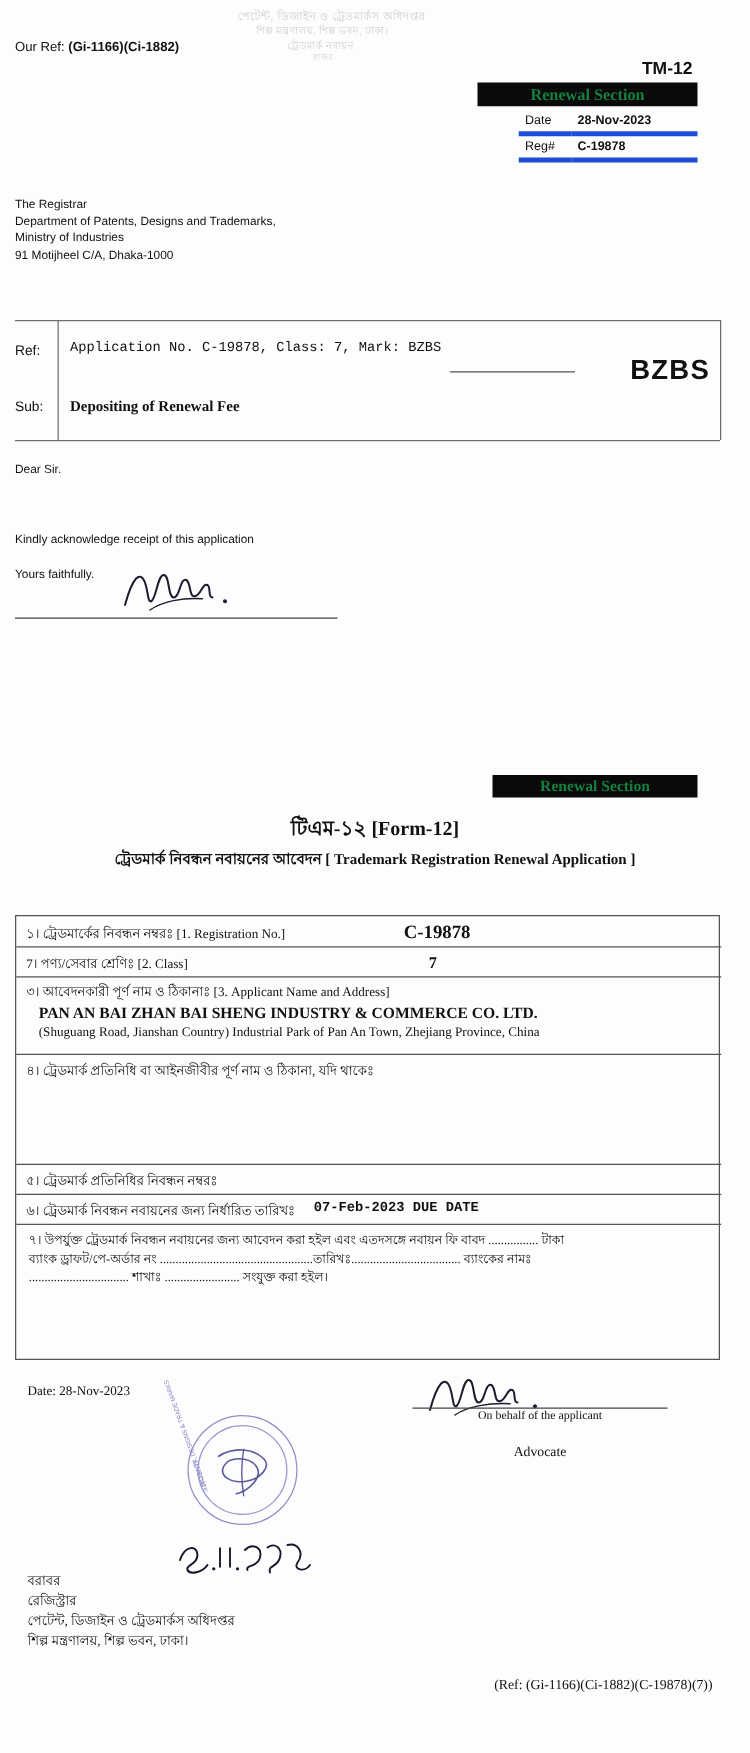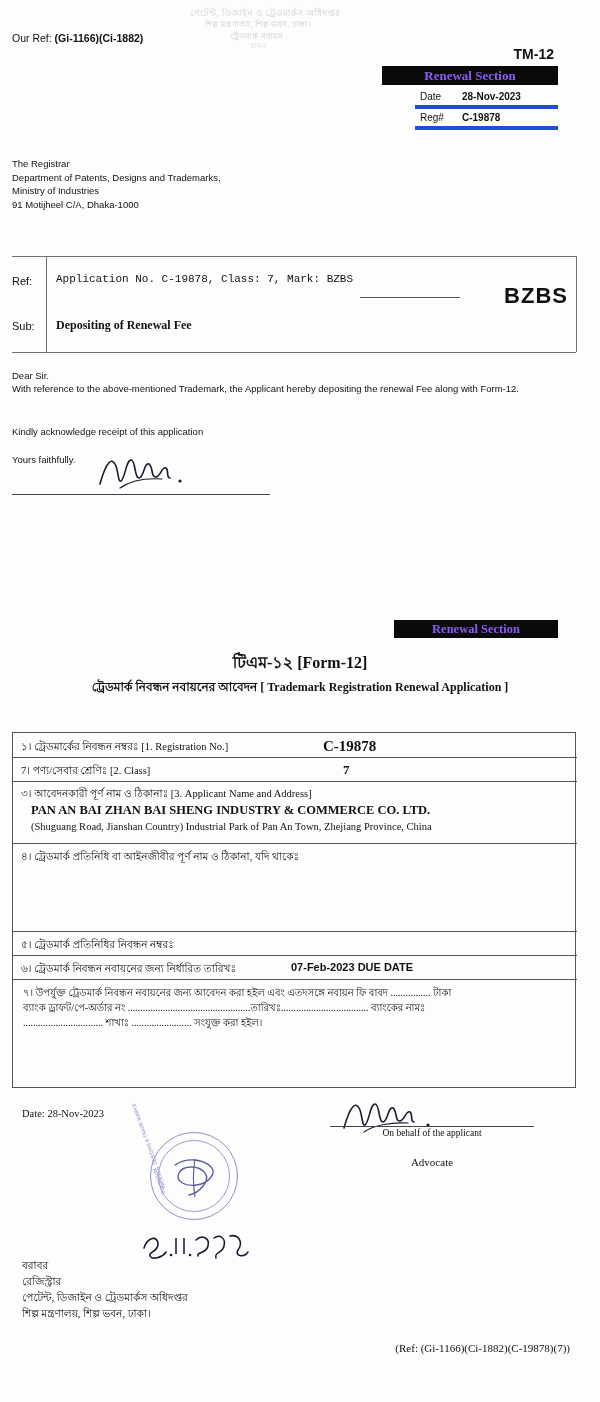--- a/index.html
+++ b/index.html
@@ -49,7 +49,7 @@
   .renewal-bar {
     position: absolute;
     background: #0a0a0a;
-    color: #8b5cf6;
+    color: #15803d;
     text-align: center;
     font-weight: bold;
     font-family: "Liberation Serif", serif;

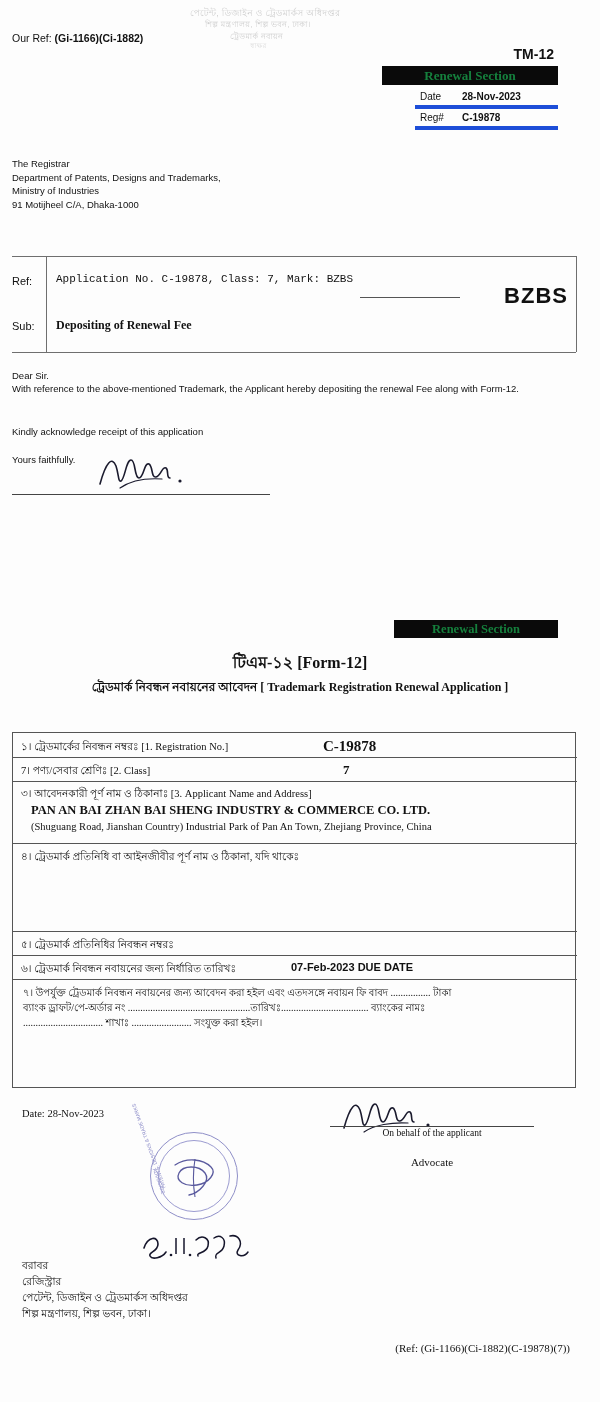--- a/index.html
+++ b/index.html
@@ -309,7 +309,6 @@
   <div class="mark-logo">BZBS</div>
 
   <div class="dear">Dear Sir.</div>
-  <div class="body1">With reference to the above-mentioned Trademark, the Applicant hereby depositing the renewal Fee along with Form-12.</div>
   <div class="ack">Kindly acknowledge receipt of this application</div>
   <div class="yours">Yours faithfully.</div>
 

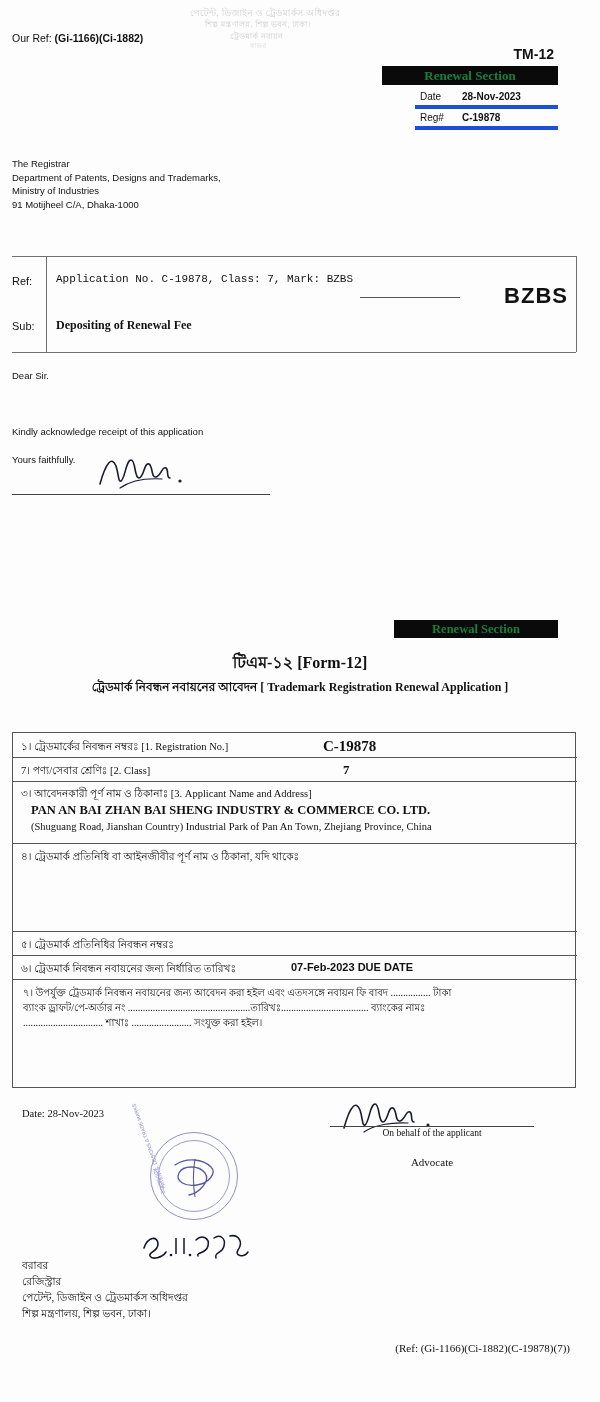--- a/index.html
+++ b/index.html
@@ -187,8 +187,7 @@
   .due-val {
     position: absolute; left: 238px; top: 228px;
     font-size: 11px; font-weight: bold;
-    font-family: Liberation Sans, sans-serif;
-    margin-left: 40px;
+    font-family: Liberation Mono, monospace;
   }
 
   .para7 {

